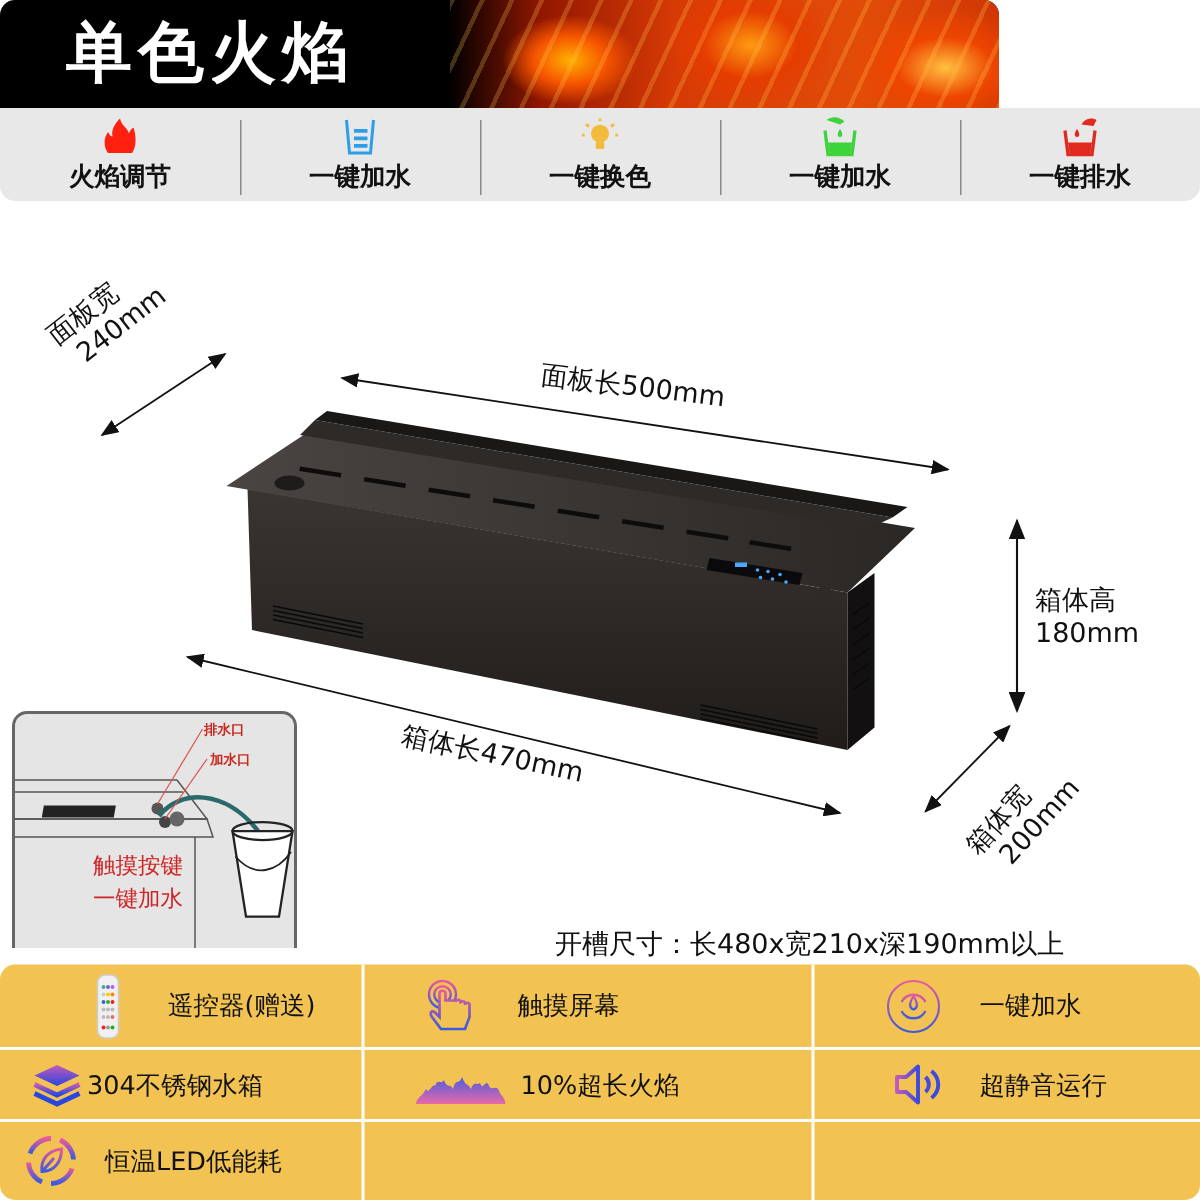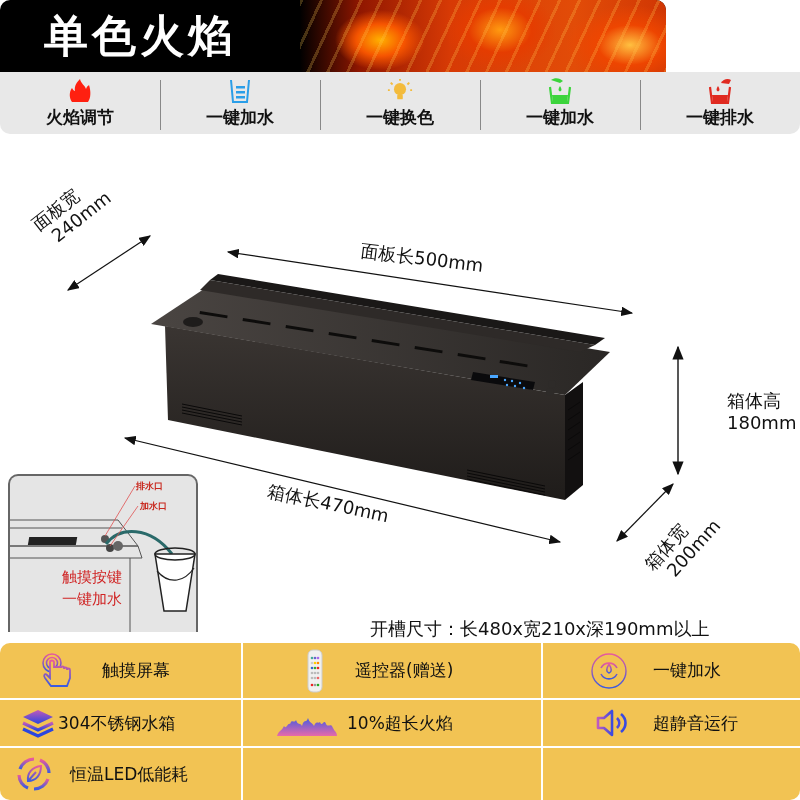--- a/index.html
+++ b/index.html
@@ -188,7 +188,7 @@
   <div style="padding-left:8px">240mm</div>
 </div>
 <div class="dim-text" style="left:362px; top:240px; transform: rotate(7deg); transform-origin: left top;">面板长500mm</div>
-<div class="dim-text" style="left:690px; top:390px; line-height:22px;margin-left:37px;">
+<div class="dim-text" style="left:690px; top:390px; line-height:22px;">
   <div>箱体高</div>
   <div>180mm</div>
 </div>

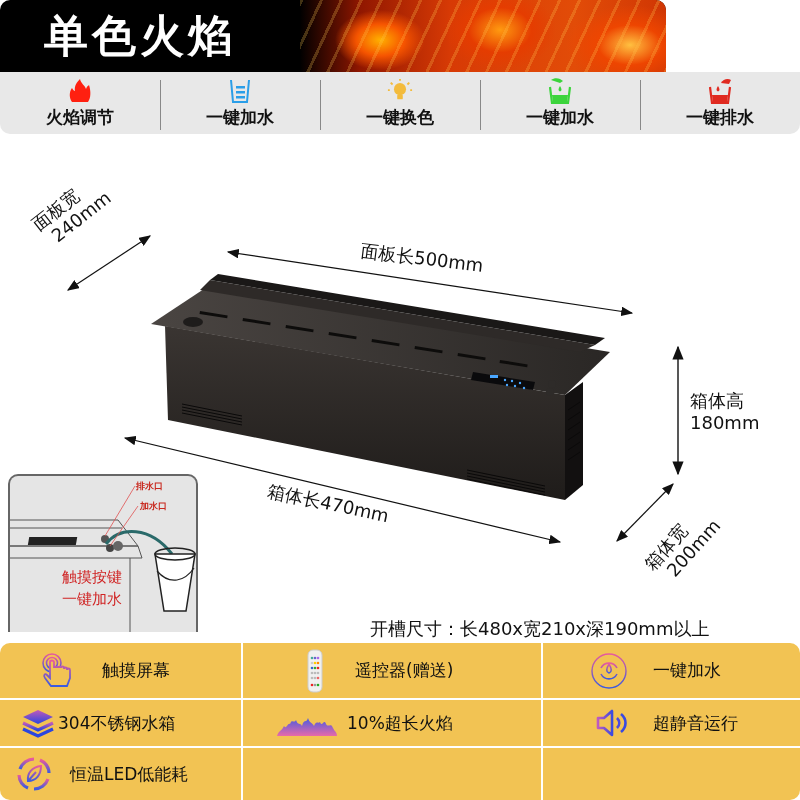--- a/index.html
+++ b/index.html
@@ -227,22 +227,6 @@
 
 <div class="grid">
   <div class="cell">
-    <span class="ic" style="margin-left:38px">
-      <svg width="34" height="38" viewBox="0 0 34 38">
-          <defs>
-            <linearGradient id="g1" x1="0" y1="0" x2="0" y2="1">
-              <stop offset="0" stop-color="#e85a9c"></stop>
-              <stop offset="1" stop-color="#3a5ae0"></stop>
-            </linearGradient>
-          </defs>
-        <circle cx="11" cy="11" r="9" fill="none" stroke="url(#g1)" stroke-width="1.6"></circle>
-          <circle cx="11" cy="11" r="5.5" fill="none" stroke="url(#g1)" stroke-width="1.6"></circle>
-        <path d="M9 10 L9 26 L6 23 C4 21 2 23 4 26 L10 34 L26 34 L29 26 L29 18 C29 16 26 16 26 18 L26 17 C26 15 23 15 23 17 L23 16 C23 14 20 14 20 16 L20 15 L13 15 L13 10 C13 8 9 8 9 10 Z" fill="#f2c353" stroke="url(#g1)" stroke-width="1.8"></path>
-        </svg>
-    </span>
-    <span style="margin-left:24px">触摸屏幕</span>
-  </div>
-  <div class="cell">
     <span class="ic" style="margin-left:52px">
       <svg width="16" height="44" viewBox="0 0 16 44">
           <rect x="1" y="1" width="14" height="42" rx="5" fill="#f0f0f0" stroke="#ccc"></rect>
@@ -269,6 +253,22 @@
     <span style="margin-left:20px">遥控器(赠送)</span>
   </div>
   <div class="cell">
+    <span class="ic" style="margin-left:38px">
+      <svg width="34" height="38" viewBox="0 0 34 38">
+          <defs>
+            <linearGradient id="g1" x1="0" y1="0" x2="0" y2="1">
+              <stop offset="0" stop-color="#e85a9c"></stop>
+              <stop offset="1" stop-color="#3a5ae0"></stop>
+            </linearGradient>
+          </defs>
+        <circle cx="11" cy="11" r="9" fill="none" stroke="url(#g1)" stroke-width="1.6"></circle>
+          <circle cx="11" cy="11" r="5.5" fill="none" stroke="url(#g1)" stroke-width="1.6"></circle>
+        <path d="M9 10 L9 26 L6 23 C4 21 2 23 4 26 L10 34 L26 34 L29 26 L29 18 C29 16 26 16 26 18 L26 17 C26 15 23 15 23 17 L23 16 C23 14 20 14 20 16 L20 15 L13 15 L13 10 C13 8 9 8 9 10 Z" fill="#f2c353" stroke="url(#g1)" stroke-width="1.8"></path>
+        </svg>
+    </span>
+    <span style="margin-left:24px">触摸屏幕</span>
+  </div>
+  <div class="cell">
     <span class="ic" style="margin-left:46px">
       <svg width="38" height="38" viewBox="0 0 38 38">
           <defs>

